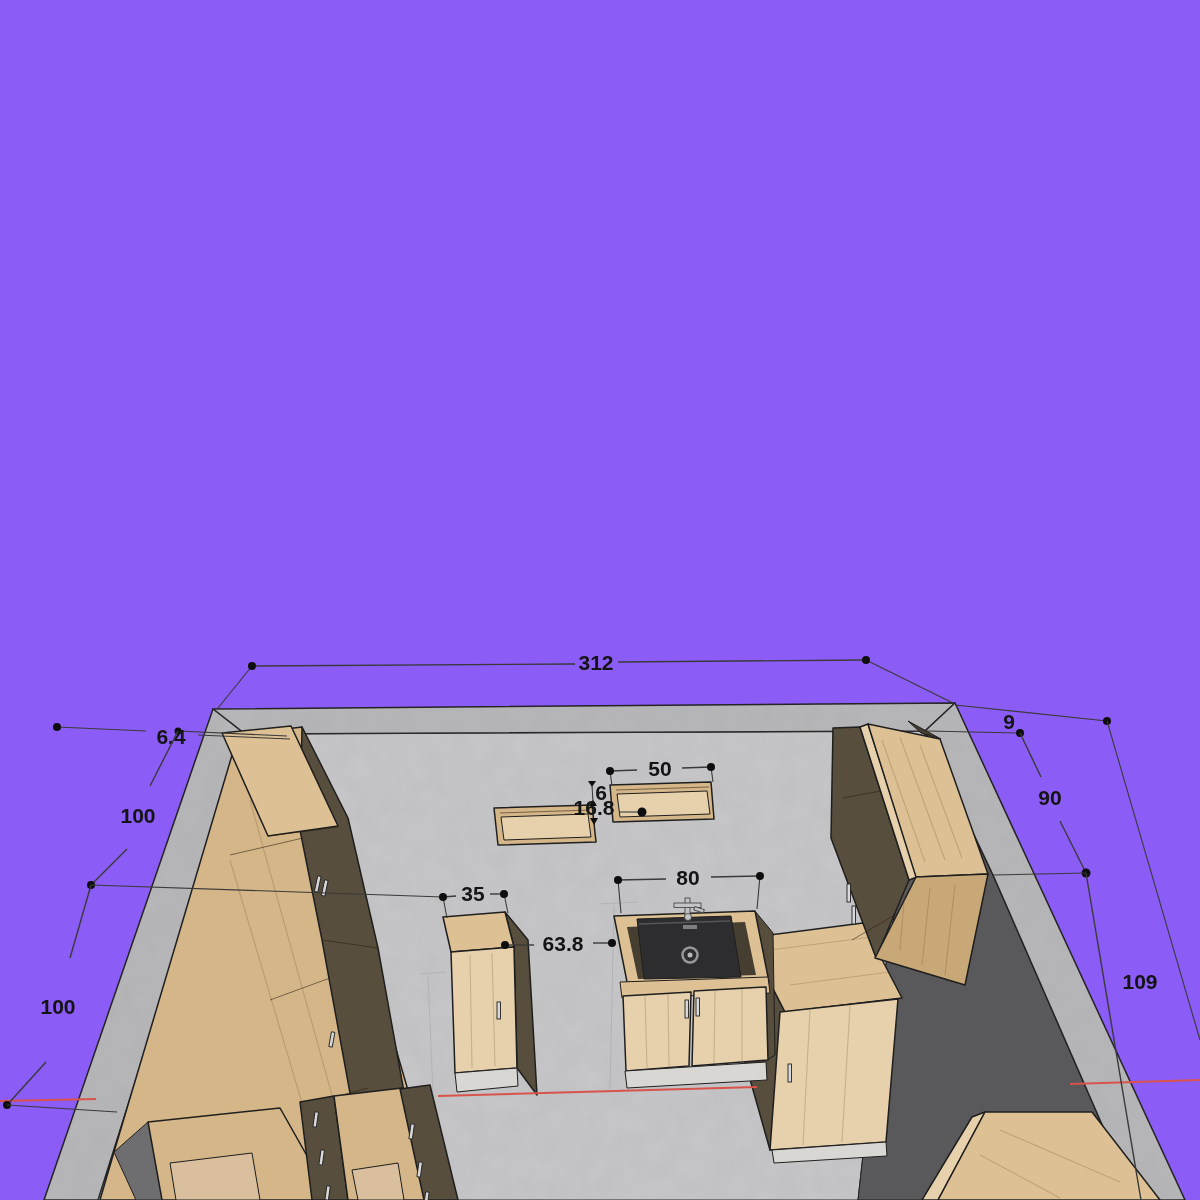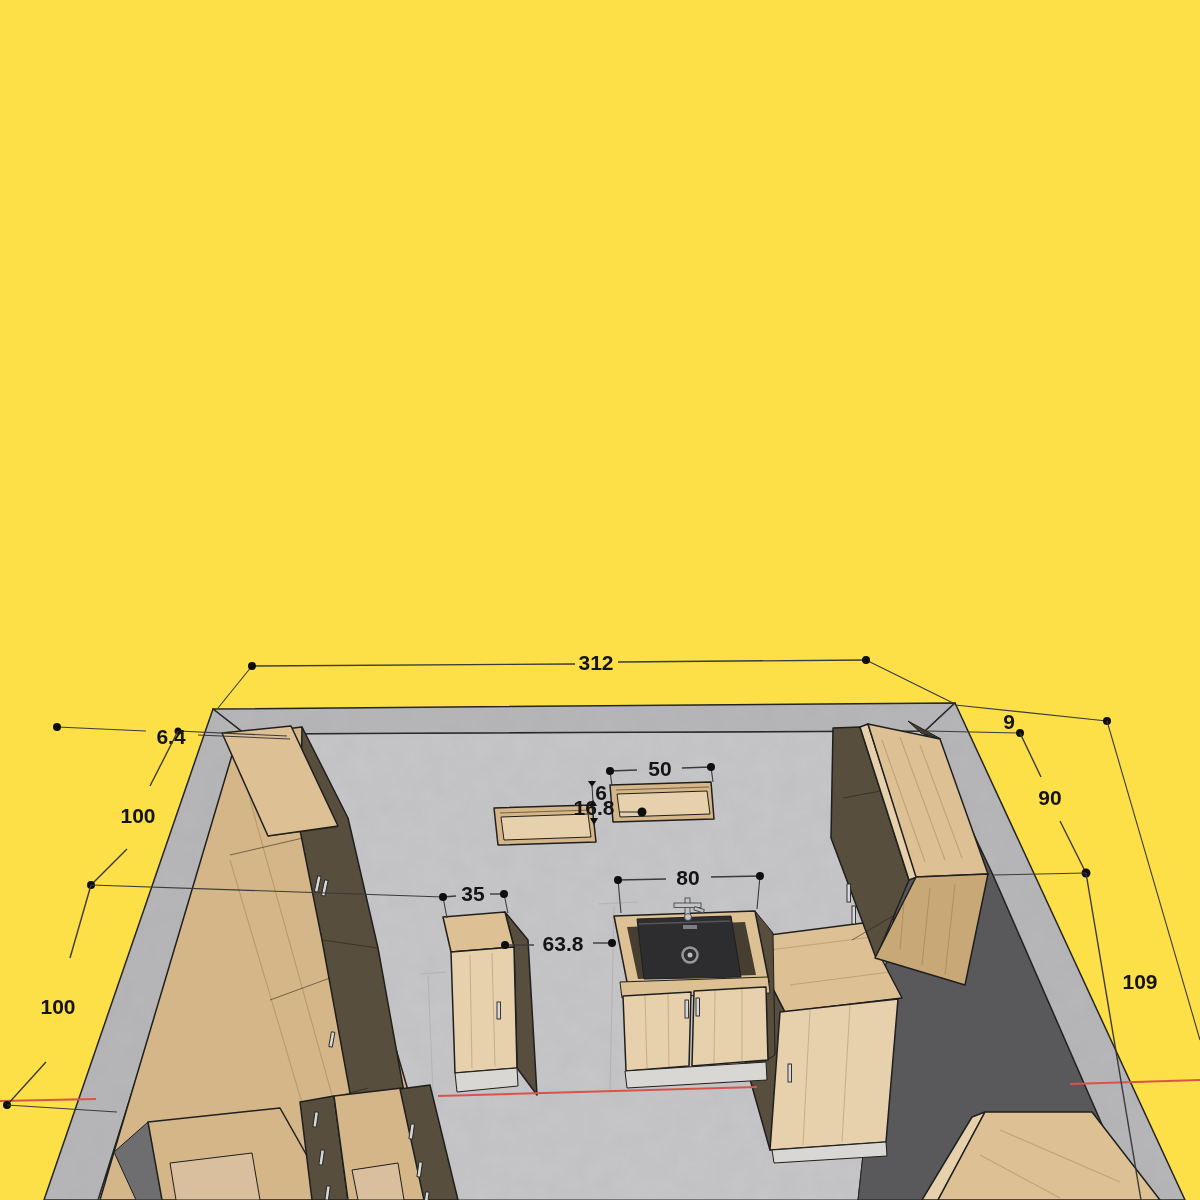--- a/index.html
+++ b/index.html
@@ -3,7 +3,7 @@
 <meta charset="utf-8">
 <style>
   html,body{margin:0;padding:0;background:#ffffff;}
-  .stage{position:relative;width:1200px;height:1200px;background:#fde047;overflow:hidden;
+  .stage{position:relative;width:1200px;height:1200px;background:#8b5cf6;overflow:hidden;
          font-family:"Liberation Sans",sans-serif;}
   svg{display:block}
   

